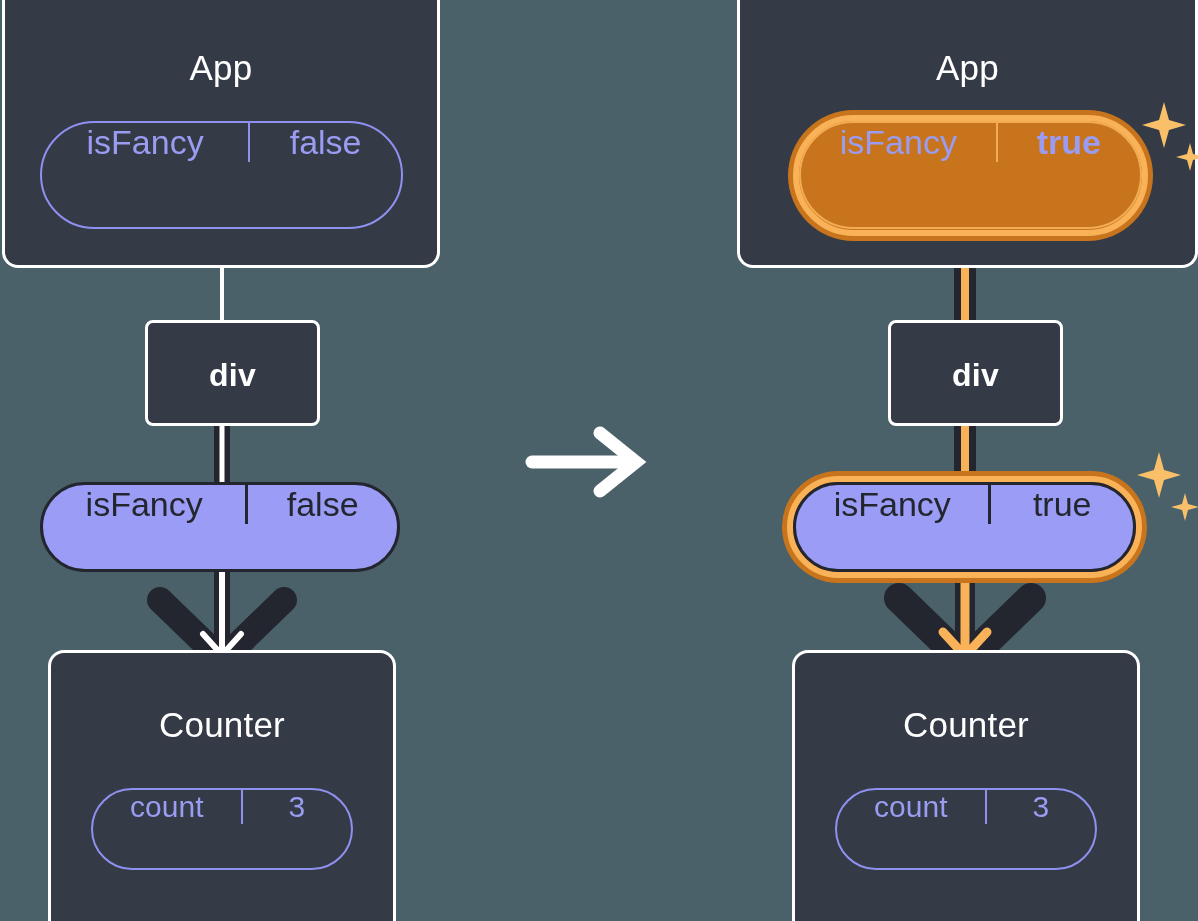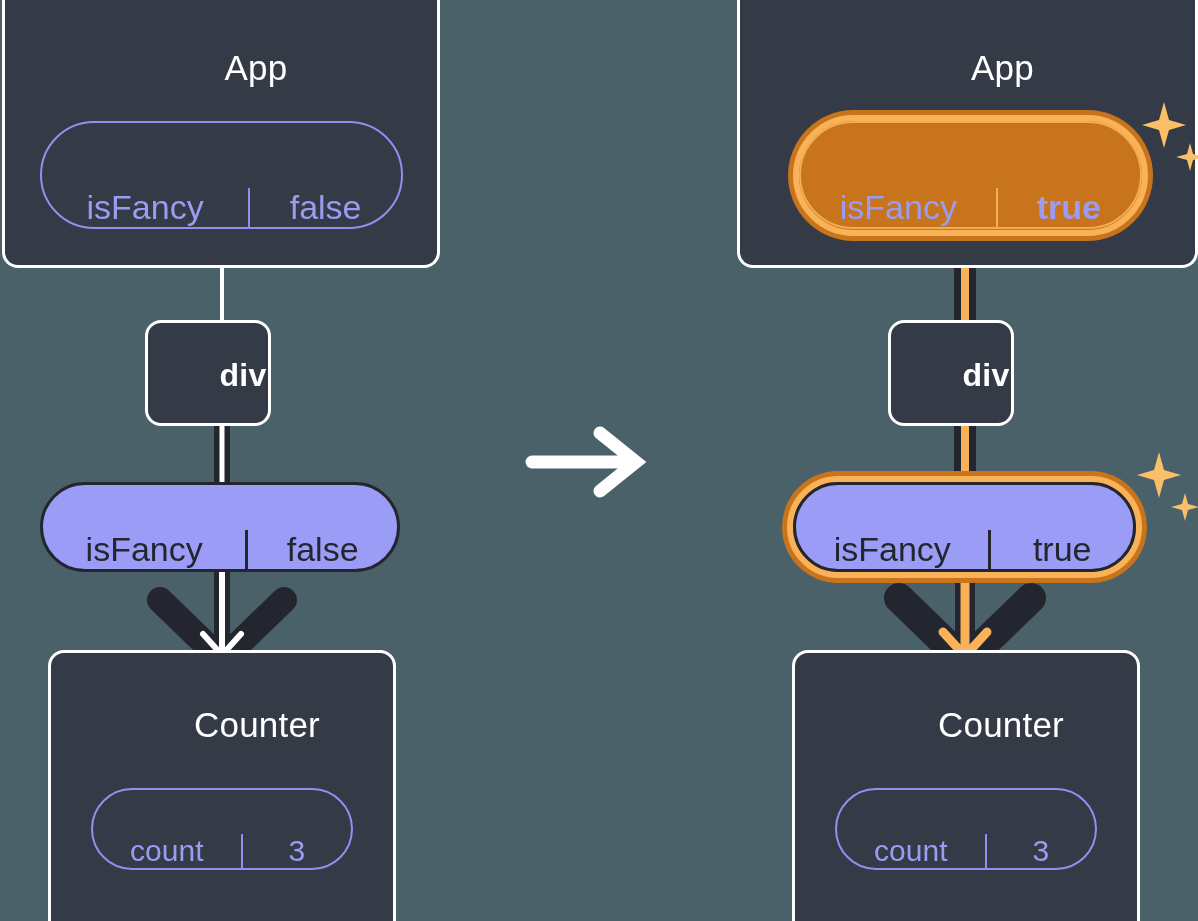--- a/index.html
+++ b/index.html
@@ -57,7 +57,6 @@
     font-size: 35px;
     font-weight: 400;
     letter-spacing: 0.2px;
-    padding-left: 35px;
   }
 
   .app-box {

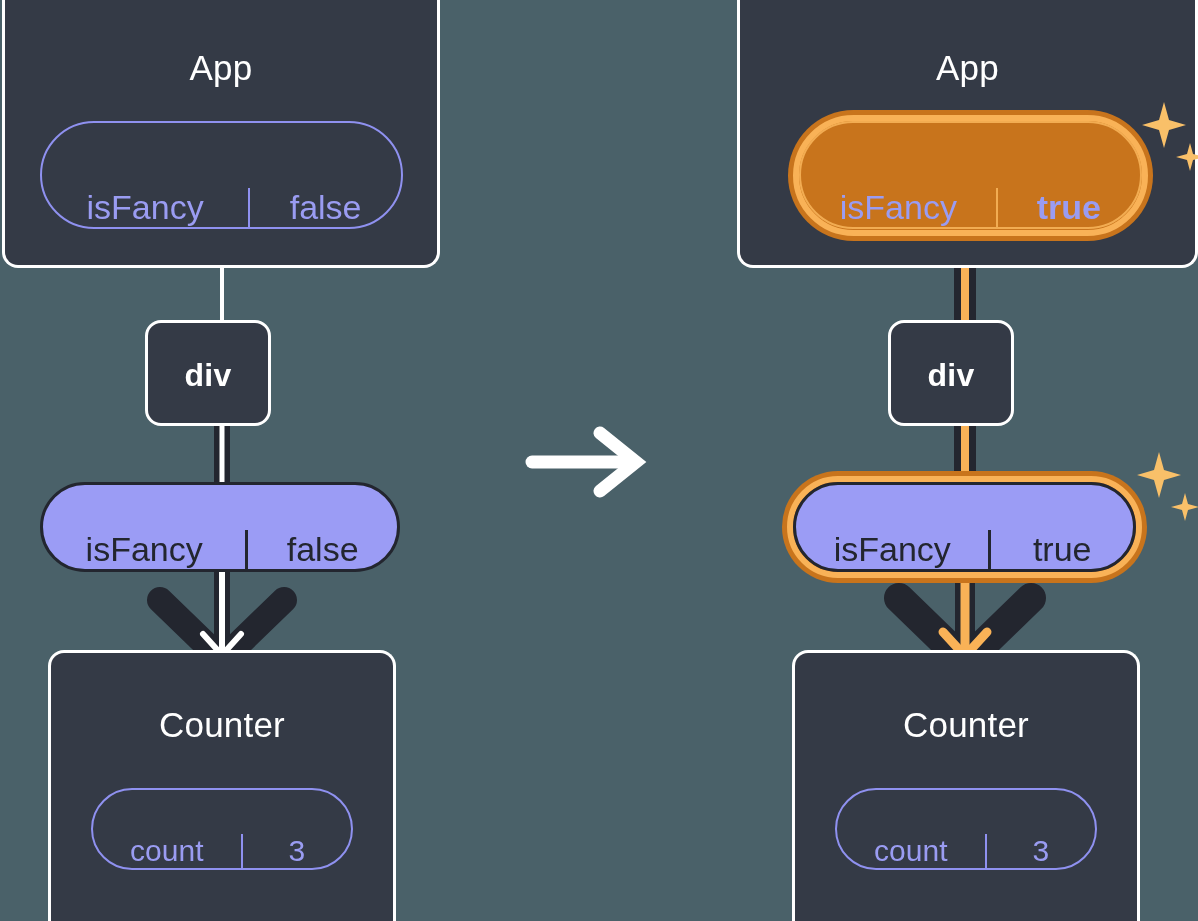--- a/index.html
+++ b/index.html
@@ -92,7 +92,7 @@
   .pill {
     position: absolute;
     display: flex;
-    align-items: flex-end;
+    align-items: flex-start;
     box-sizing: border-box;
     z-index: 6;
   }

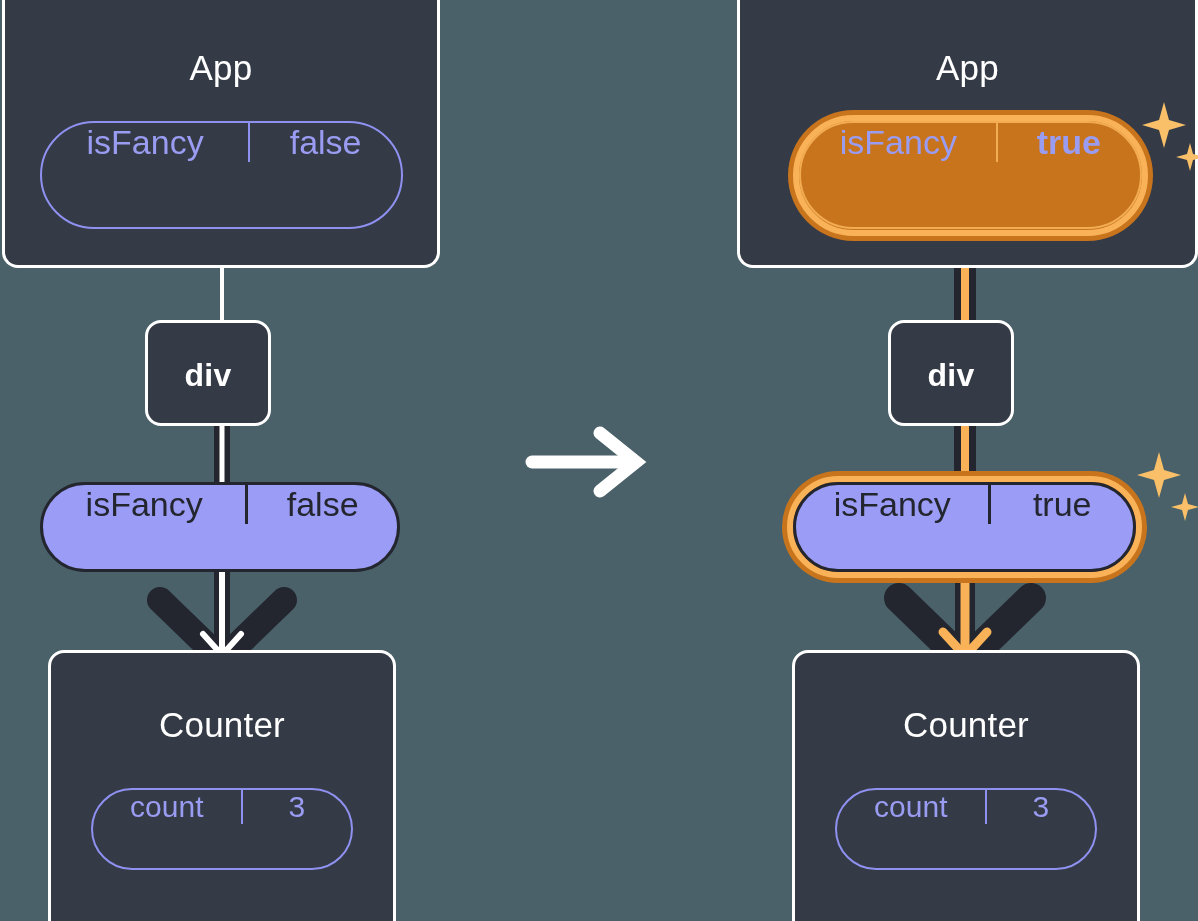--- a/index.html
+++ b/index.html
@@ -72,9 +72,9 @@
   .div-box {
     left: 145px;
     top: 320px;
-    width: 126px;
+    width: 175px;
     height: 106px;
-    border-radius: 16px;
+    border-radius: 8px;
   }
   .div-box .cbox-title { top: 34px; font-size: 32px; font-weight: 700; }
 

